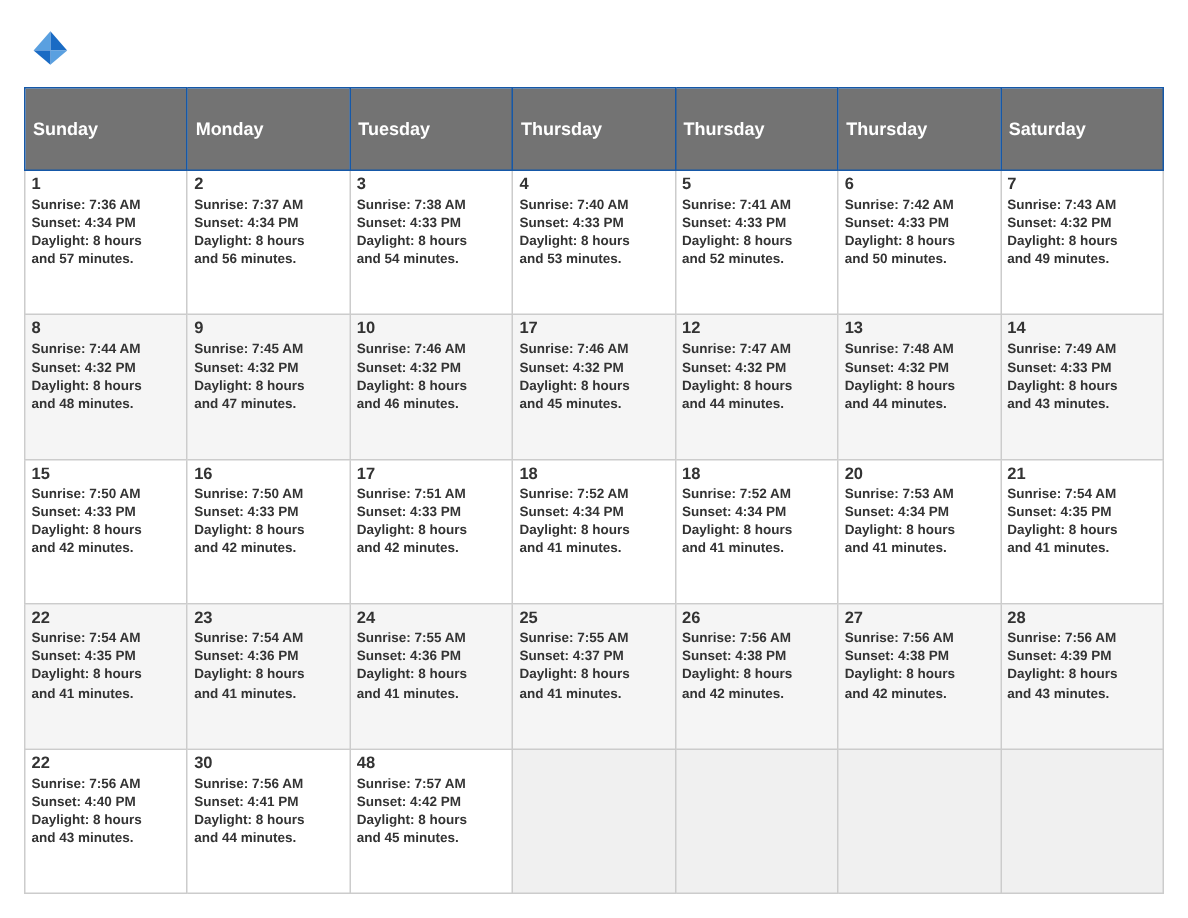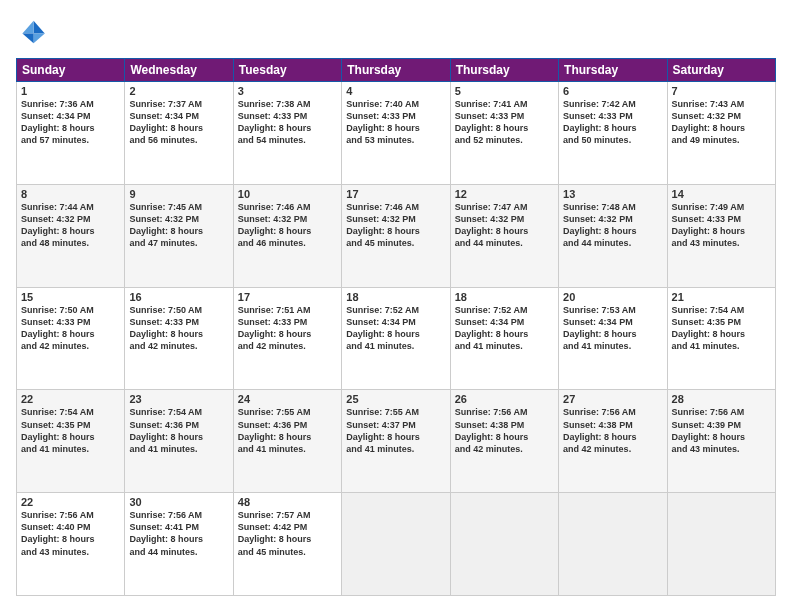--- a/index.html
+++ b/index.html
@@ -61,11 +61,11 @@
       table-layout: fixed;
     }
     .calendar th {
-      background: #701a75;
+      background: #737373;
       color: #fff;
       font-size: 12px;
       font-weight: bold;
-      padding: 4px 5px;
+      padding: 20px 5px;
       text-align: left;
       border: 1px solid #1558a8;
     }

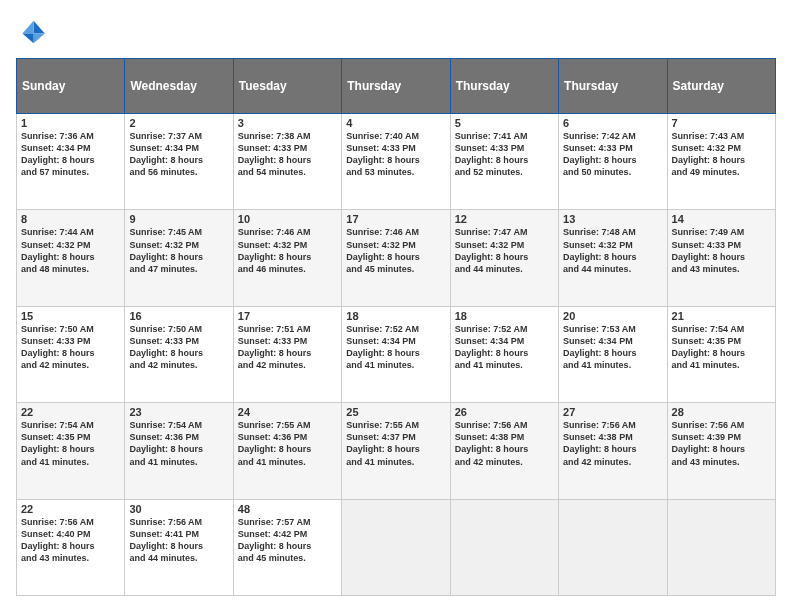--- a/index.html
+++ b/index.html
@@ -123,7 +123,7 @@
     <thead>
       <tr>
       <th>Sunday</th>
-          <th>Wednesday</th>
+          <th>Monday</th>
           <th>Tuesday</th>
           <th>Thursday</th>
           <th>Thursday</th>

